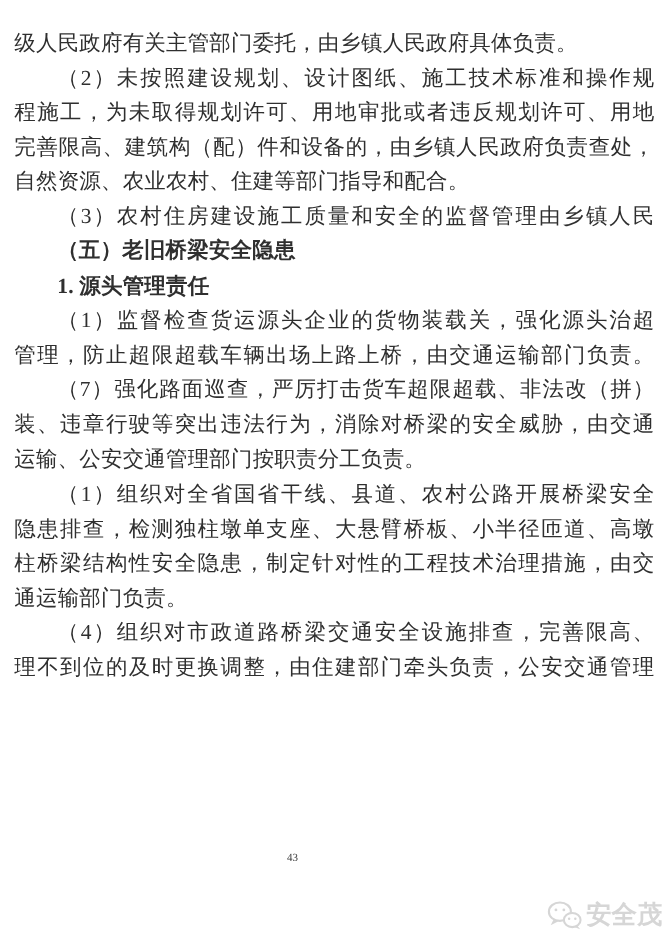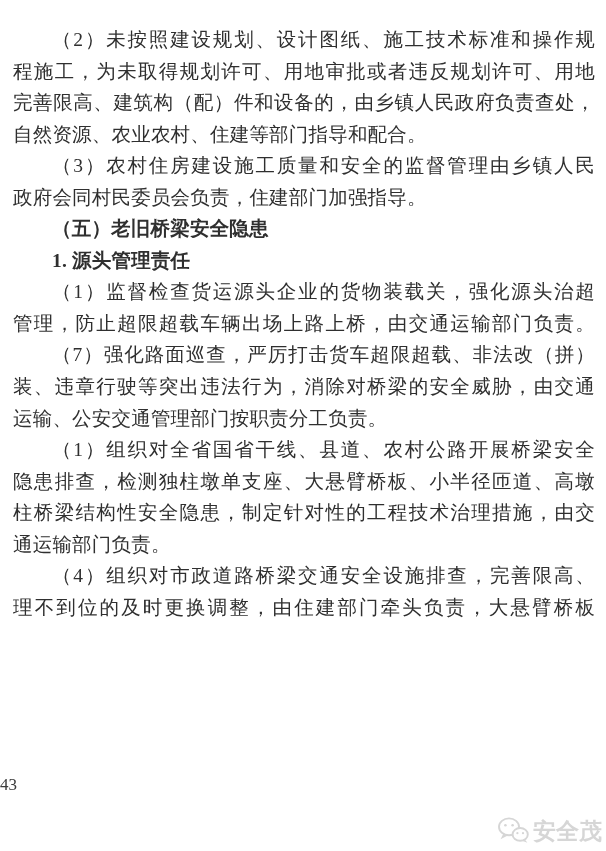--- a/index.html
+++ b/index.html
@@ -72,6 +72,7 @@
 <div class="page">
 
   <div class="text-body" id="text-body">
+      <div class="line">级人民政府有关主管部门委托，由乡镇人民政府具体负责。</div>
       <div class="line indent fill">（2）未按照建设规划、设计图纸、施工技术标准和操作规</div>
       <div class="line fill">程施工，为未取得规划许可、用地审批或者违反规划许可、用地</div>
       <div class="line fill">完善限高、建筑构（配）件和设备的，由乡镇人民政府负责查处，</div>

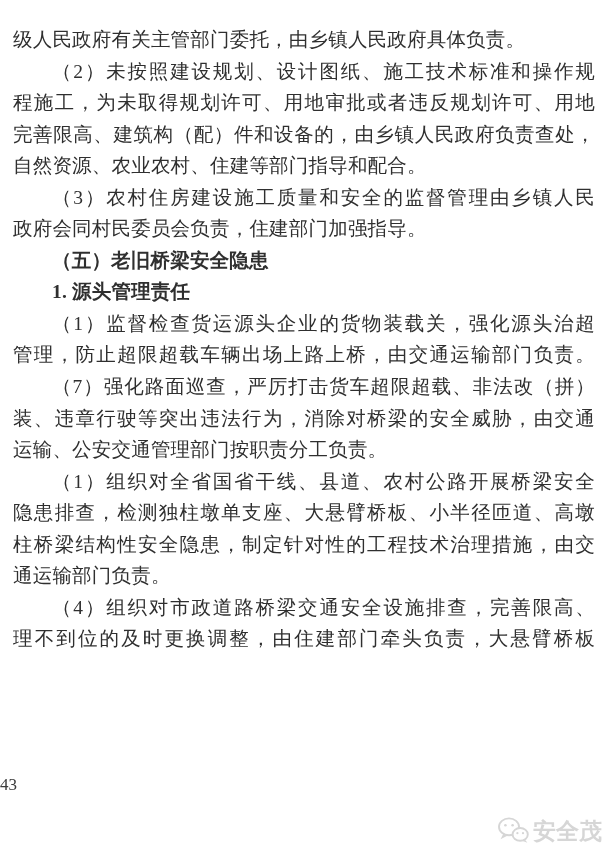--- a/index.html
+++ b/index.html
@@ -78,7 +78,6 @@
       <div class="line fill">完善限高、建筑构（配）件和设备的，由乡镇人民政府负责查处，</div>
       <div class="line">自然资源、农业农村、住建等部门指导和配合。</div>
       <div class="line indent fill">（3）农村住房建设施工质量和安全的监督管理由乡镇人民</div>
-      <div class="line">政府会同村民委员会负责，住建部门加强指导。</div>
       <div class="line bold indent">（五）老旧桥梁安全隐患</div>
       <div class="line bold indent">1. 源头管理责任</div>
       <div class="line indent fill">（1）监督检查货运源头企业的货物装载关，强化源头治超</div>

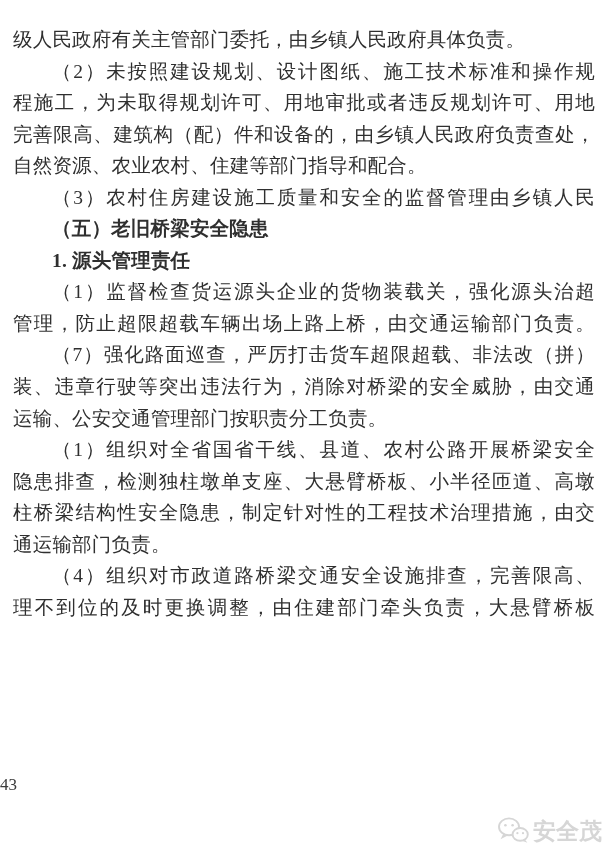--- a/index.html
+++ b/index.html
@@ -90,7 +90,7 @@
       <div class="line fill">柱桥梁结构性安全隐患，制定针对性的工程技术治理措施，由交</div>
       <div class="line">通运输部门负责。</div>
       <div class="line indent fill">（4）组织对市政道路桥梁交通安全设施排查，完善限高、</div>
-      <div class="line fill">理不到位的及时更换调整，由住建部门牵头负责，大悬臂桥板</div>
+      <div class="line fill">理不到位的及时更换调整，由住建部门牵头负责，公安交通管理</div>
     </div>
 
   <div class="page-number">43</div>

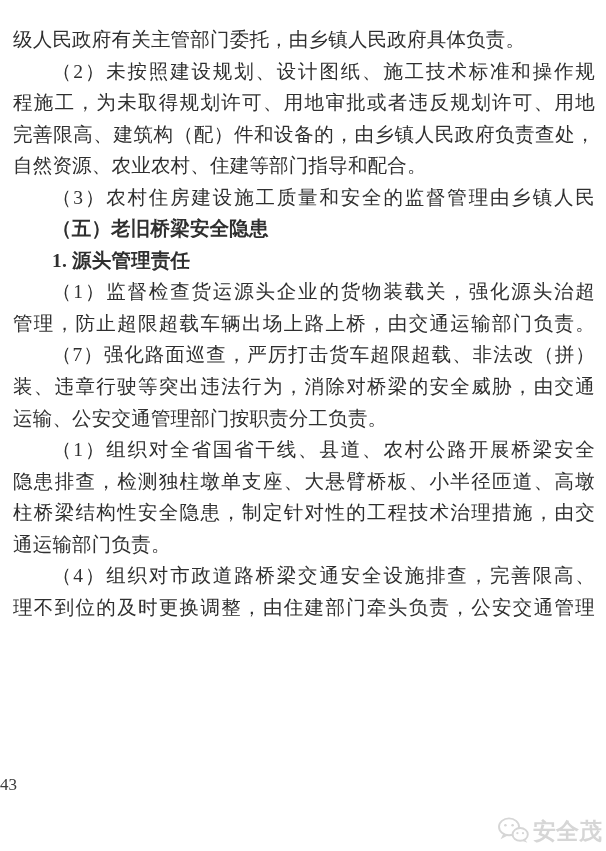--- a/index.html
+++ b/index.html
@@ -46,8 +46,8 @@
     top: 775px;
     left: 0;
     width: 532px;
-    text-align: left;
-    font-size: 17px;
+    text-align: center;
+    font-size: 10px;
     color: #3a3a3a;
   }
   .watermark {

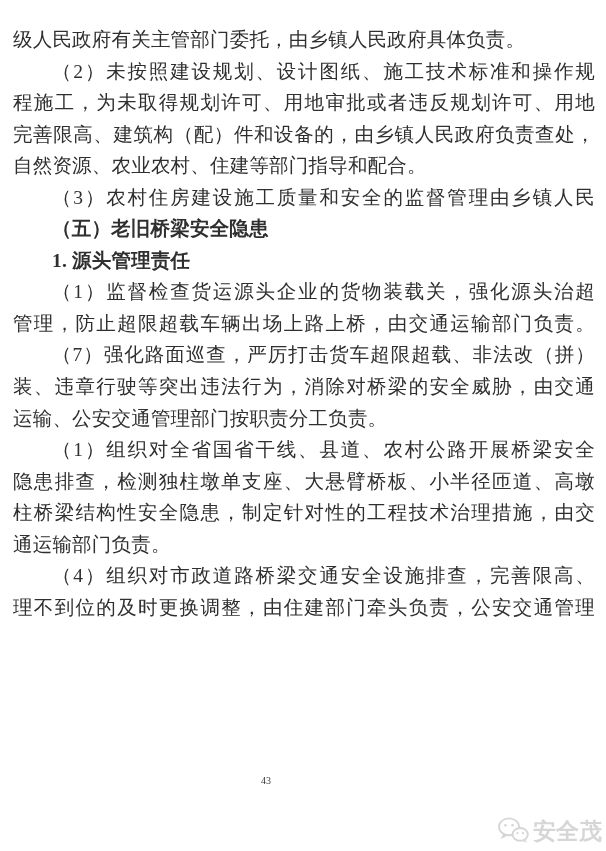--- a/index.html
+++ b/index.html
@@ -55,7 +55,7 @@
     top: 816px;
     right: 4px;
     display: flex;
-    align-items: flex-start;
+    align-items: center;
     gap: 4px;
     color: #d6d6d6;
     font-size: 23px;

